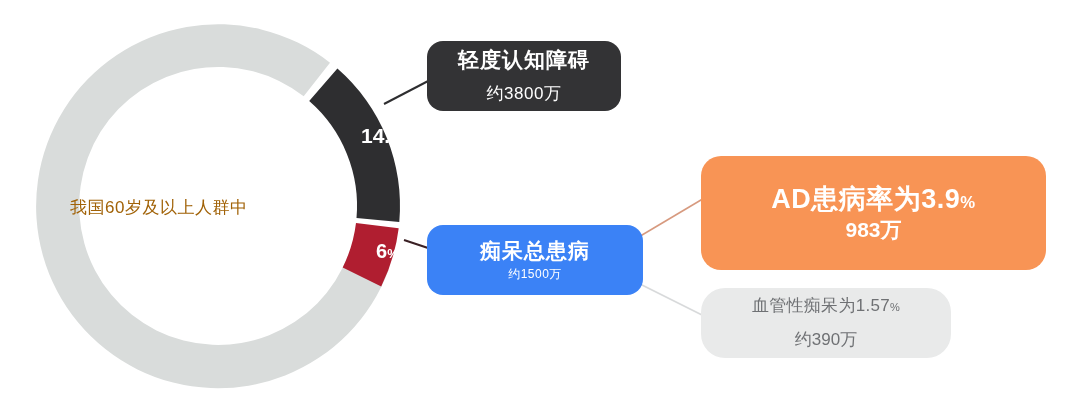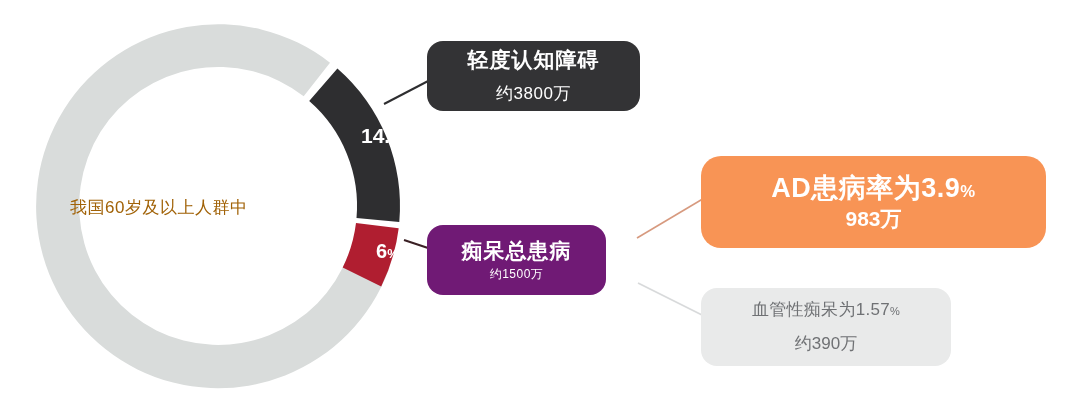--- a/index.html
+++ b/index.html
@@ -85,7 +85,7 @@
 
   #box-mci {
     left: 427px; top: 41px;
-    width: 213px; height: 70px;
+    width: 194px; height: 70px;
     background: #333335;
     border-radius: 16px;
     color: #ffffff;

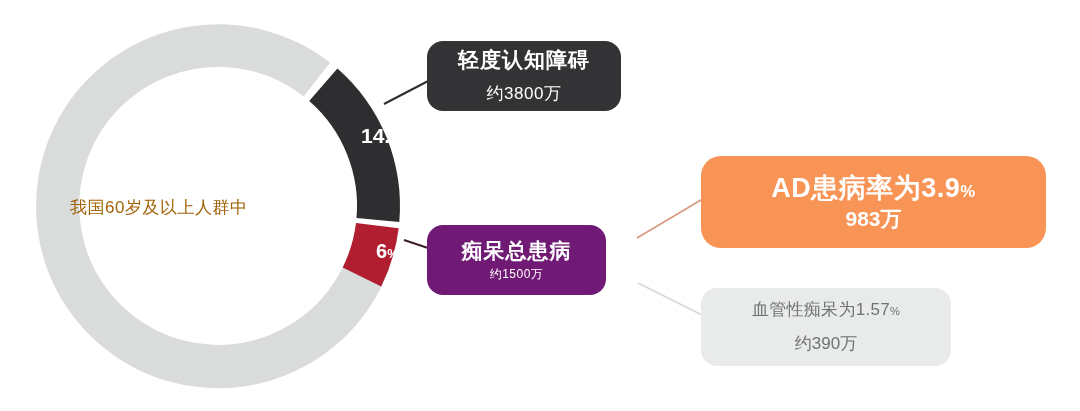--- a/index.html
+++ b/index.html
@@ -105,7 +105,7 @@
 
   #box-ad {
     left: 701px; top: 156px;
-    width: 345px; height: 92px;
+    width: 345px; height: 114px;
     background: #f89455;
     border-radius: 20px;
     color: #ffffff;

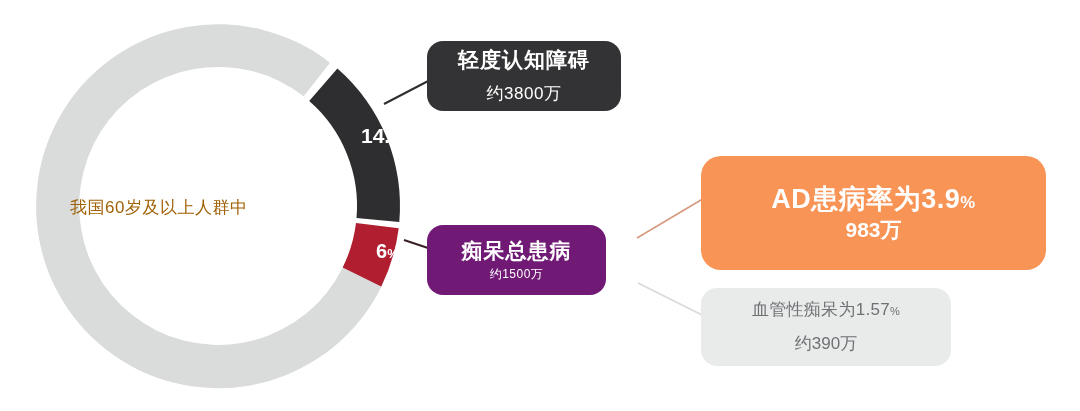--- a/index.html
+++ b/index.html
@@ -95,8 +95,8 @@
 
   #box-dem {
     left: 427px; top: 225px;
-    width: 179px; height: 70px;
-    background: #701a75;
+    width: 216px; height: 70px;
+    background: #3b82f6;
     border-radius: 16px;
     color: #ffffff;
   }

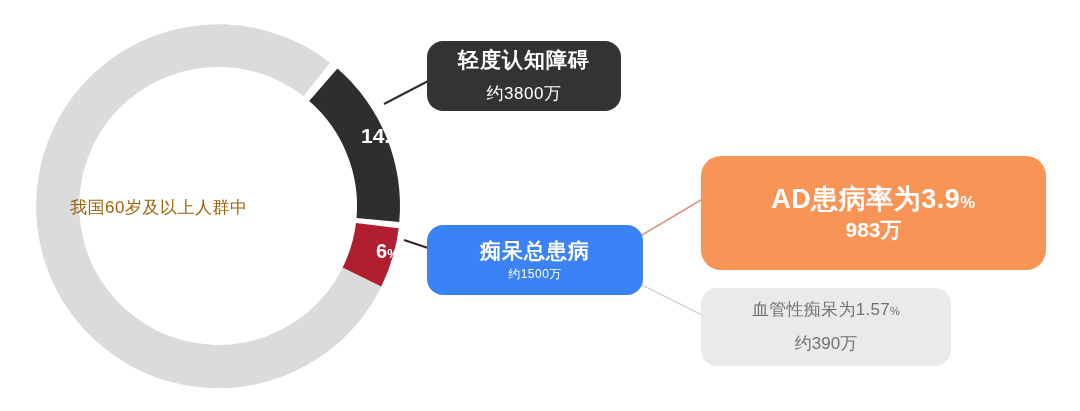--- a/index.html
+++ b/index.html
@@ -115,9 +115,9 @@
 
   #box-vad {
     left: 701px; top: 288px;
-    width: 250px; height: 78px;
+    width: 250px; height: 70px;
     background: #e9eaea;
-    border-radius: 16px;
+    border-radius: 24px;
     color: #6f7174;
   }
   #box-vad .t1 { font-size: 17px; font-weight: normal; letter-spacing: 0.3px; }

